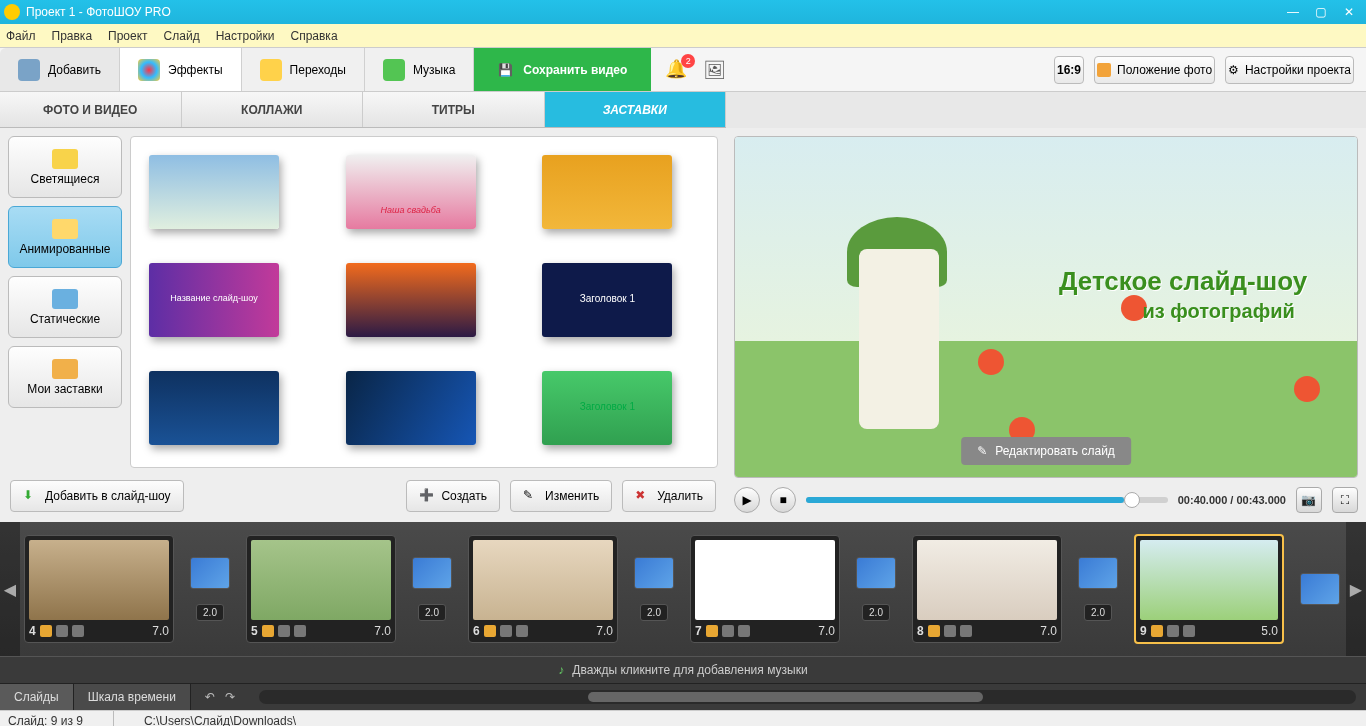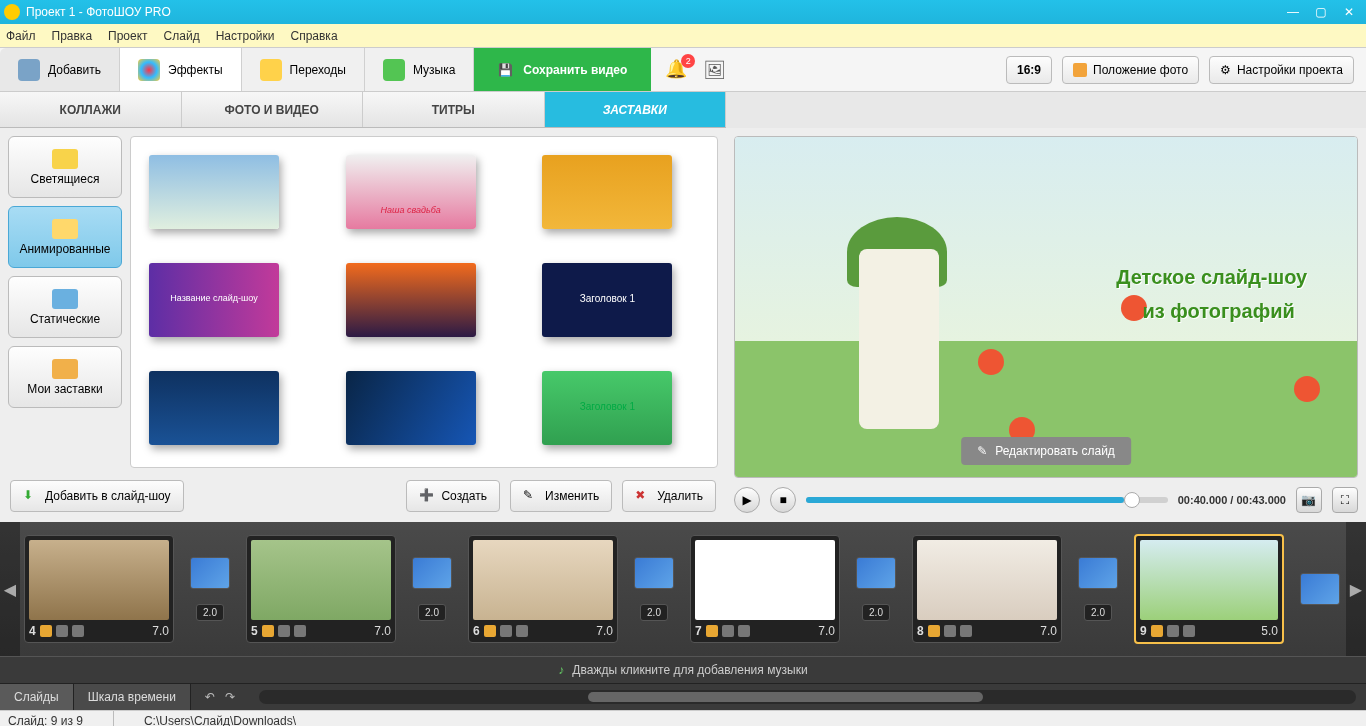--- a/index.html
+++ b/index.html
@@ -24,7 +24,7 @@
 .save-btn { background: #2eb74a; color: #fff; display: flex; align-items: center; padding: 0 24px; gap: 10px; font-weight: bold; cursor: pointer; }
 .toolbar .spacer { flex: 1; }
 .right-toolbar { display: flex; align-items: center; gap: 10px; padding: 0 12px; }
-.icon-btn { display: flex; align-items: center; gap: 6px; padding: 6px 10px; background: linear-gradient(#fdfdfd,#e9e9e9); border: 1px solid #bbb; border-radius: 4px; cursor: pointer; }
+.icon-btn { display: flex; align-items: center; gap: 6px; padding: 6px 2px; background: linear-gradient(#fdfdfd,#e9e9e9); border: 1px solid #bbb; border-radius: 4px; cursor: pointer; }
 .bell-wrap { position: relative; width: 24px; height: 24px; }
 .badge { position: absolute; top: -4px; right: -6px; background: #f44; color: #fff; border-radius: 50%; width: 14px; height: 14px; font-size: 9px; display: flex; align-items: center; justify-content: center; }
 

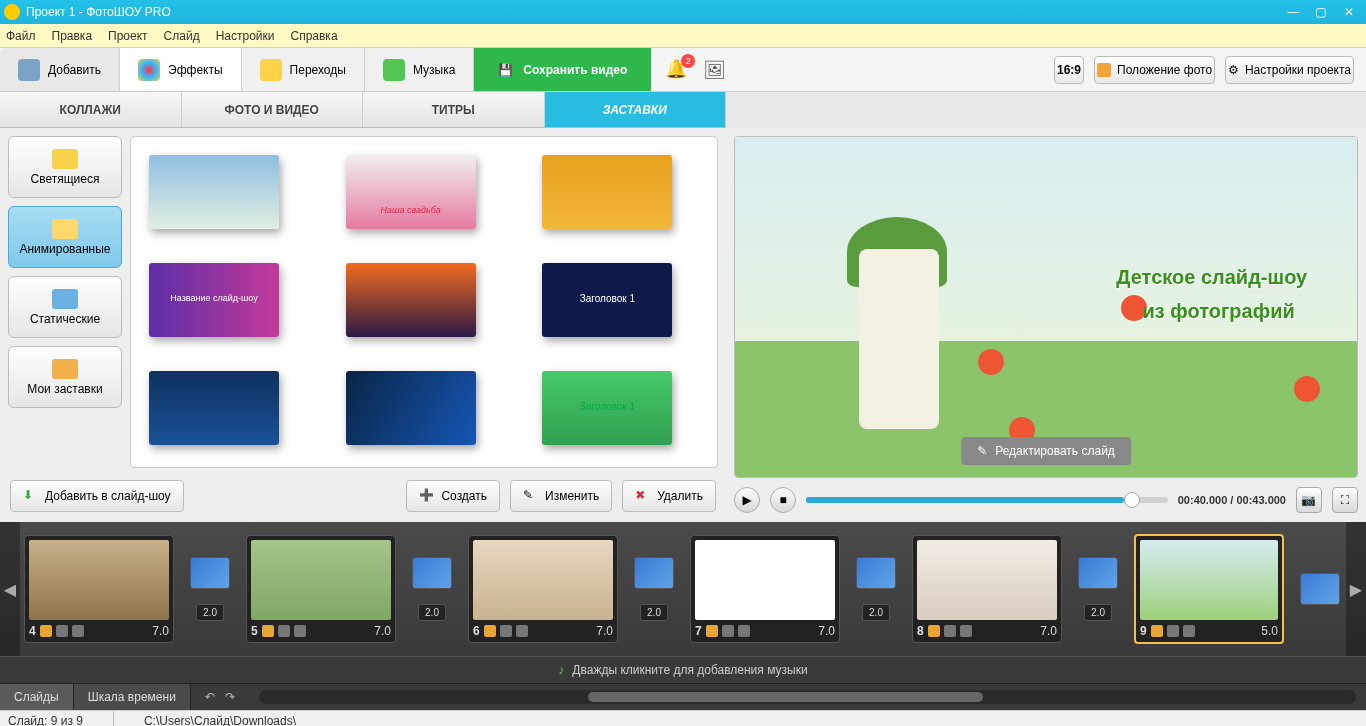--- a/index.html
+++ b/index.html
@@ -163,8 +163,8 @@
 </div>
 
 <div class="categories" style="width:726px">
+  <div class="cat-tab">ФОТО И ВИДЕО</div>
   <div class="cat-tab">КОЛЛАЖИ</div>
-  <div class="cat-tab">ФОТО И ВИДЕО</div>
   <div class="cat-tab">ТИТРЫ</div>
   <div class="cat-tab active">ЗАСТАВКИ</div>
 </div>

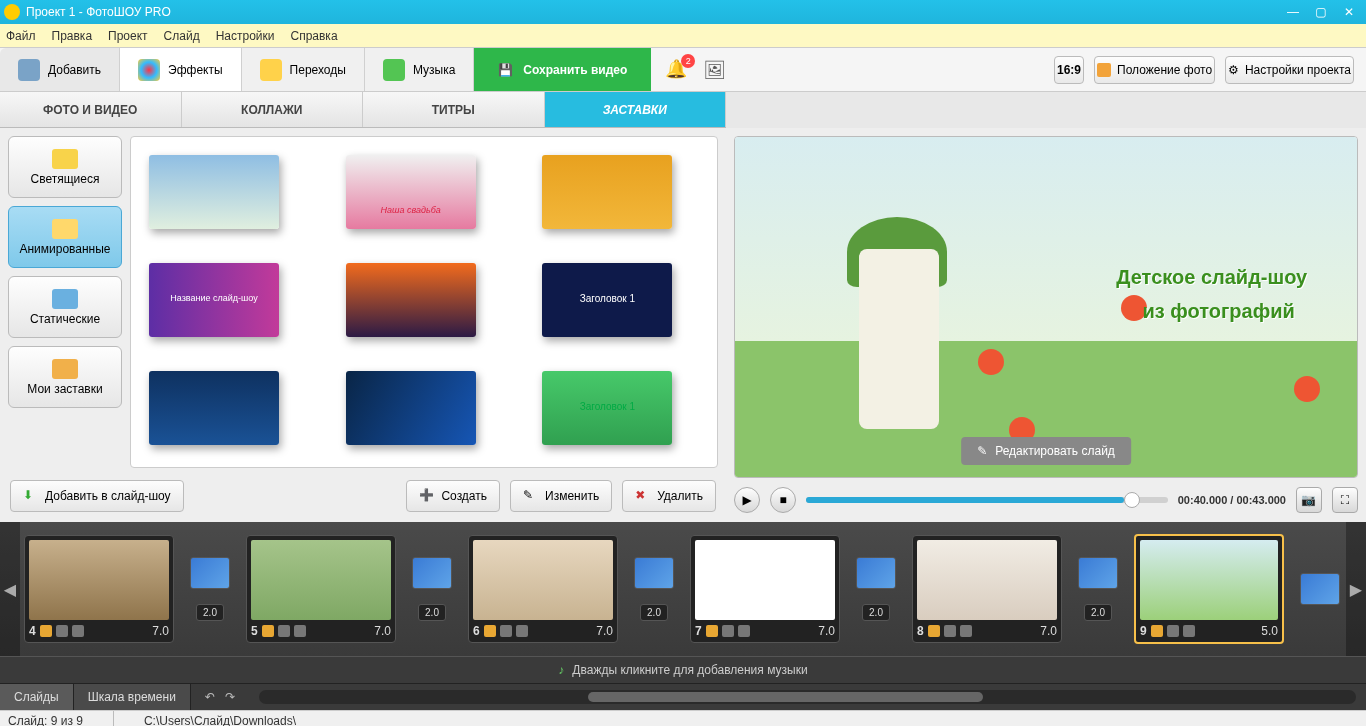--- a/index.html
+++ b/index.html
@@ -58,7 +58,7 @@
 .tower { position: absolute; left: 20%; bottom: 14%; width: 80px; height: 180px; background: #f3f1e4; border-radius: 8px; }
 .tower-roof { position: absolute; left: 18%; bottom: 56%; width: 100px; height: 70px; background: #5a9b3d; border-radius: 50% 50% 10% 10%; }
 .flower { position: absolute; width: 26px; height: 26px; background: #e53; border-radius: 50%; }
-.preview-text1 { position: absolute; right: 8%; top: 38%; color: #3a8f1e; font-size: 20px; font-weight: bold; text-shadow: 1px 1px #fff; }
+.preview-text1 { position: absolute; right: 8%; top: 38%; color: #3a8f1e; font-size: 26px; font-weight: bold; text-shadow: 1px 1px #fff; }
 .preview-text2 { position: absolute; right: 10%; top: 48%; color: #3a8f1e; font-size: 20px; font-weight: bold; text-shadow: 1px 1px #fff; }
 .edit-slide { position: absolute; bottom: 12px; left: 50%; transform: translateX(-50%); background: #888; color: #fff; padding: 7px 16px; border-radius: 4px; display: flex; align-items: center; gap: 8px; cursor: pointer; }
 .player-row { height: 36px; display: flex; align-items: center; gap: 10px; padding-top: 8px; }

